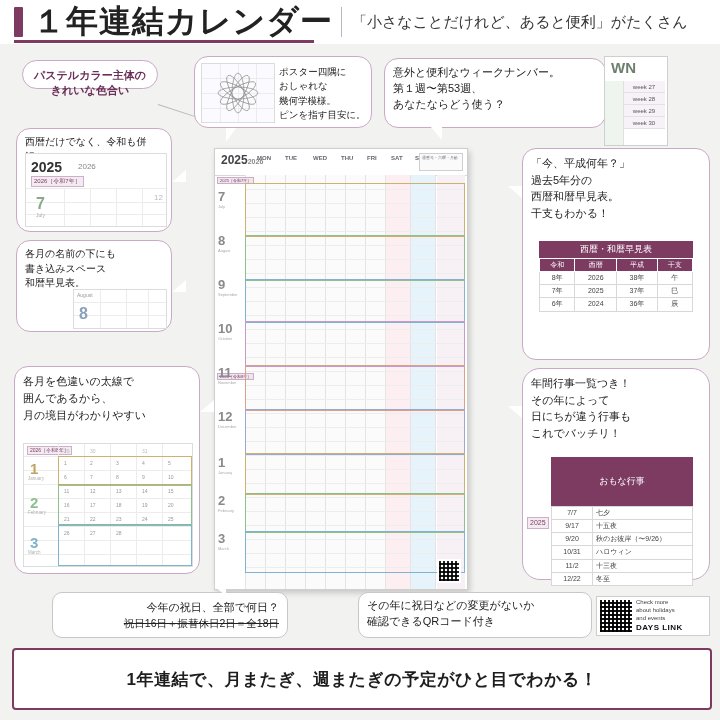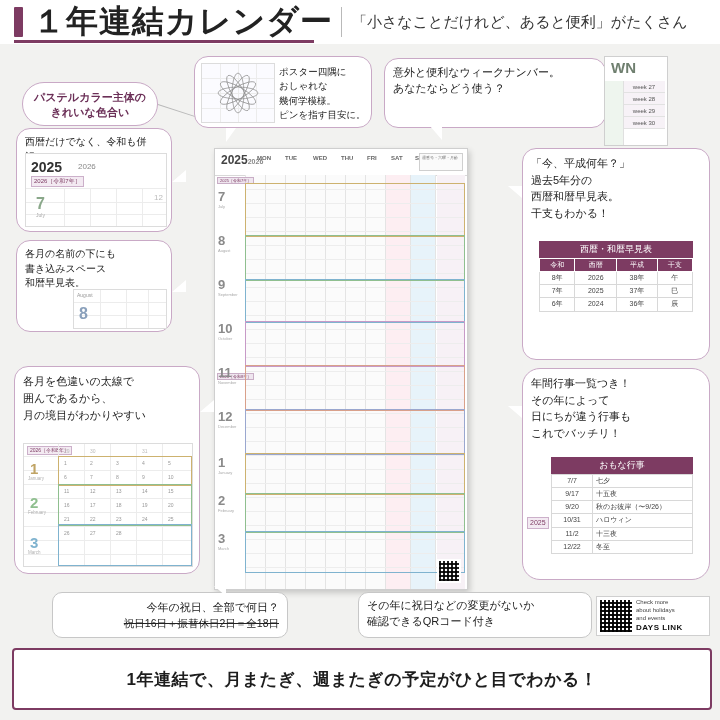--- a/index.html
+++ b/index.html
@@ -250,7 +250,7 @@
     </div>
   </div>
 
-  <div class="pill" style="left:22px;top:82px;width:136px;height:44px;">
+  <div class="pill" style="left:22px;top:60px;width:136px;height:29px;">
     <span>パステルカラー主体の</span><br>
     <span>きれいな色合い</span>
   </div>

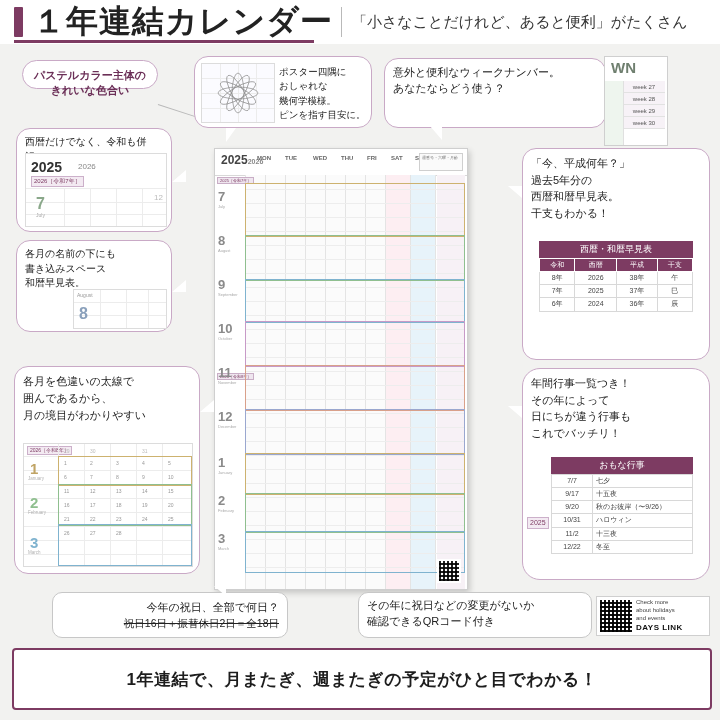--- a/index.html
+++ b/index.html
@@ -286,6 +286,7 @@
 
   <div class="callout" style="left:384px;top:58px;width:222px;height:70px;font-size:11px;">
     <div>意外と便利なウィークナンバー。</div>
+    <div>第１週〜第53週、</div>
     <div>あなたならどう使う？</div>
   </div>
   <div class="tail" style="left:430px;top:126px;border-width:14px 0 0 12px;border-color:#ffffff transparent transparent transparent;"></div>

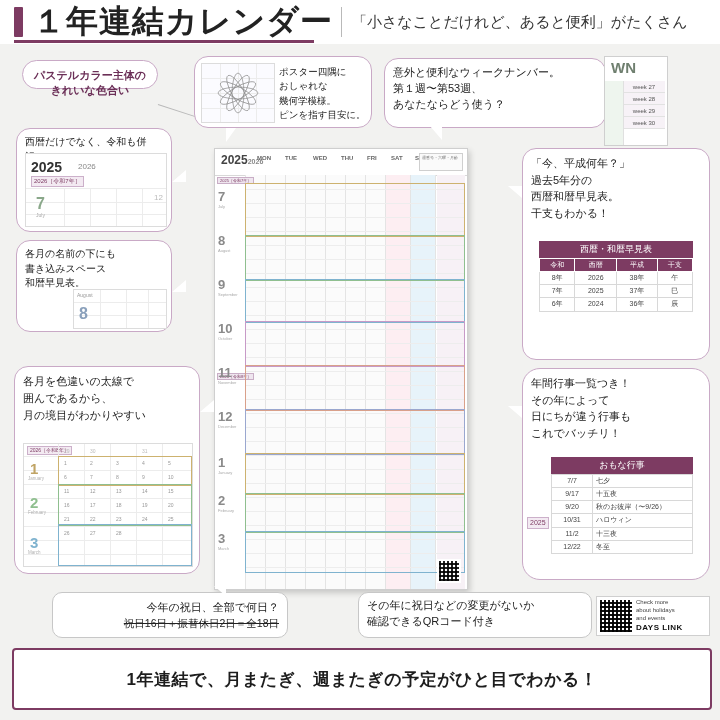--- a/index.html
+++ b/index.html
@@ -456,7 +456,7 @@
       <div>これでバッチリ！</div>
     </div>
     <div style="position:absolute;left:28px;top:88px;width:142px;">
-      <div style="background:#7d3b62;color:#fff;font-size:9px;text-align:center;padding:2px 0;">おもな行事</div>
+      <div style="background:#7d3b62;color:#fff;font-size:9px;text-align:center;padding:18px 0;">おもな行事</div>
       <table class="tbl" style="width:142px;">
         <tbody>
             <tr>

